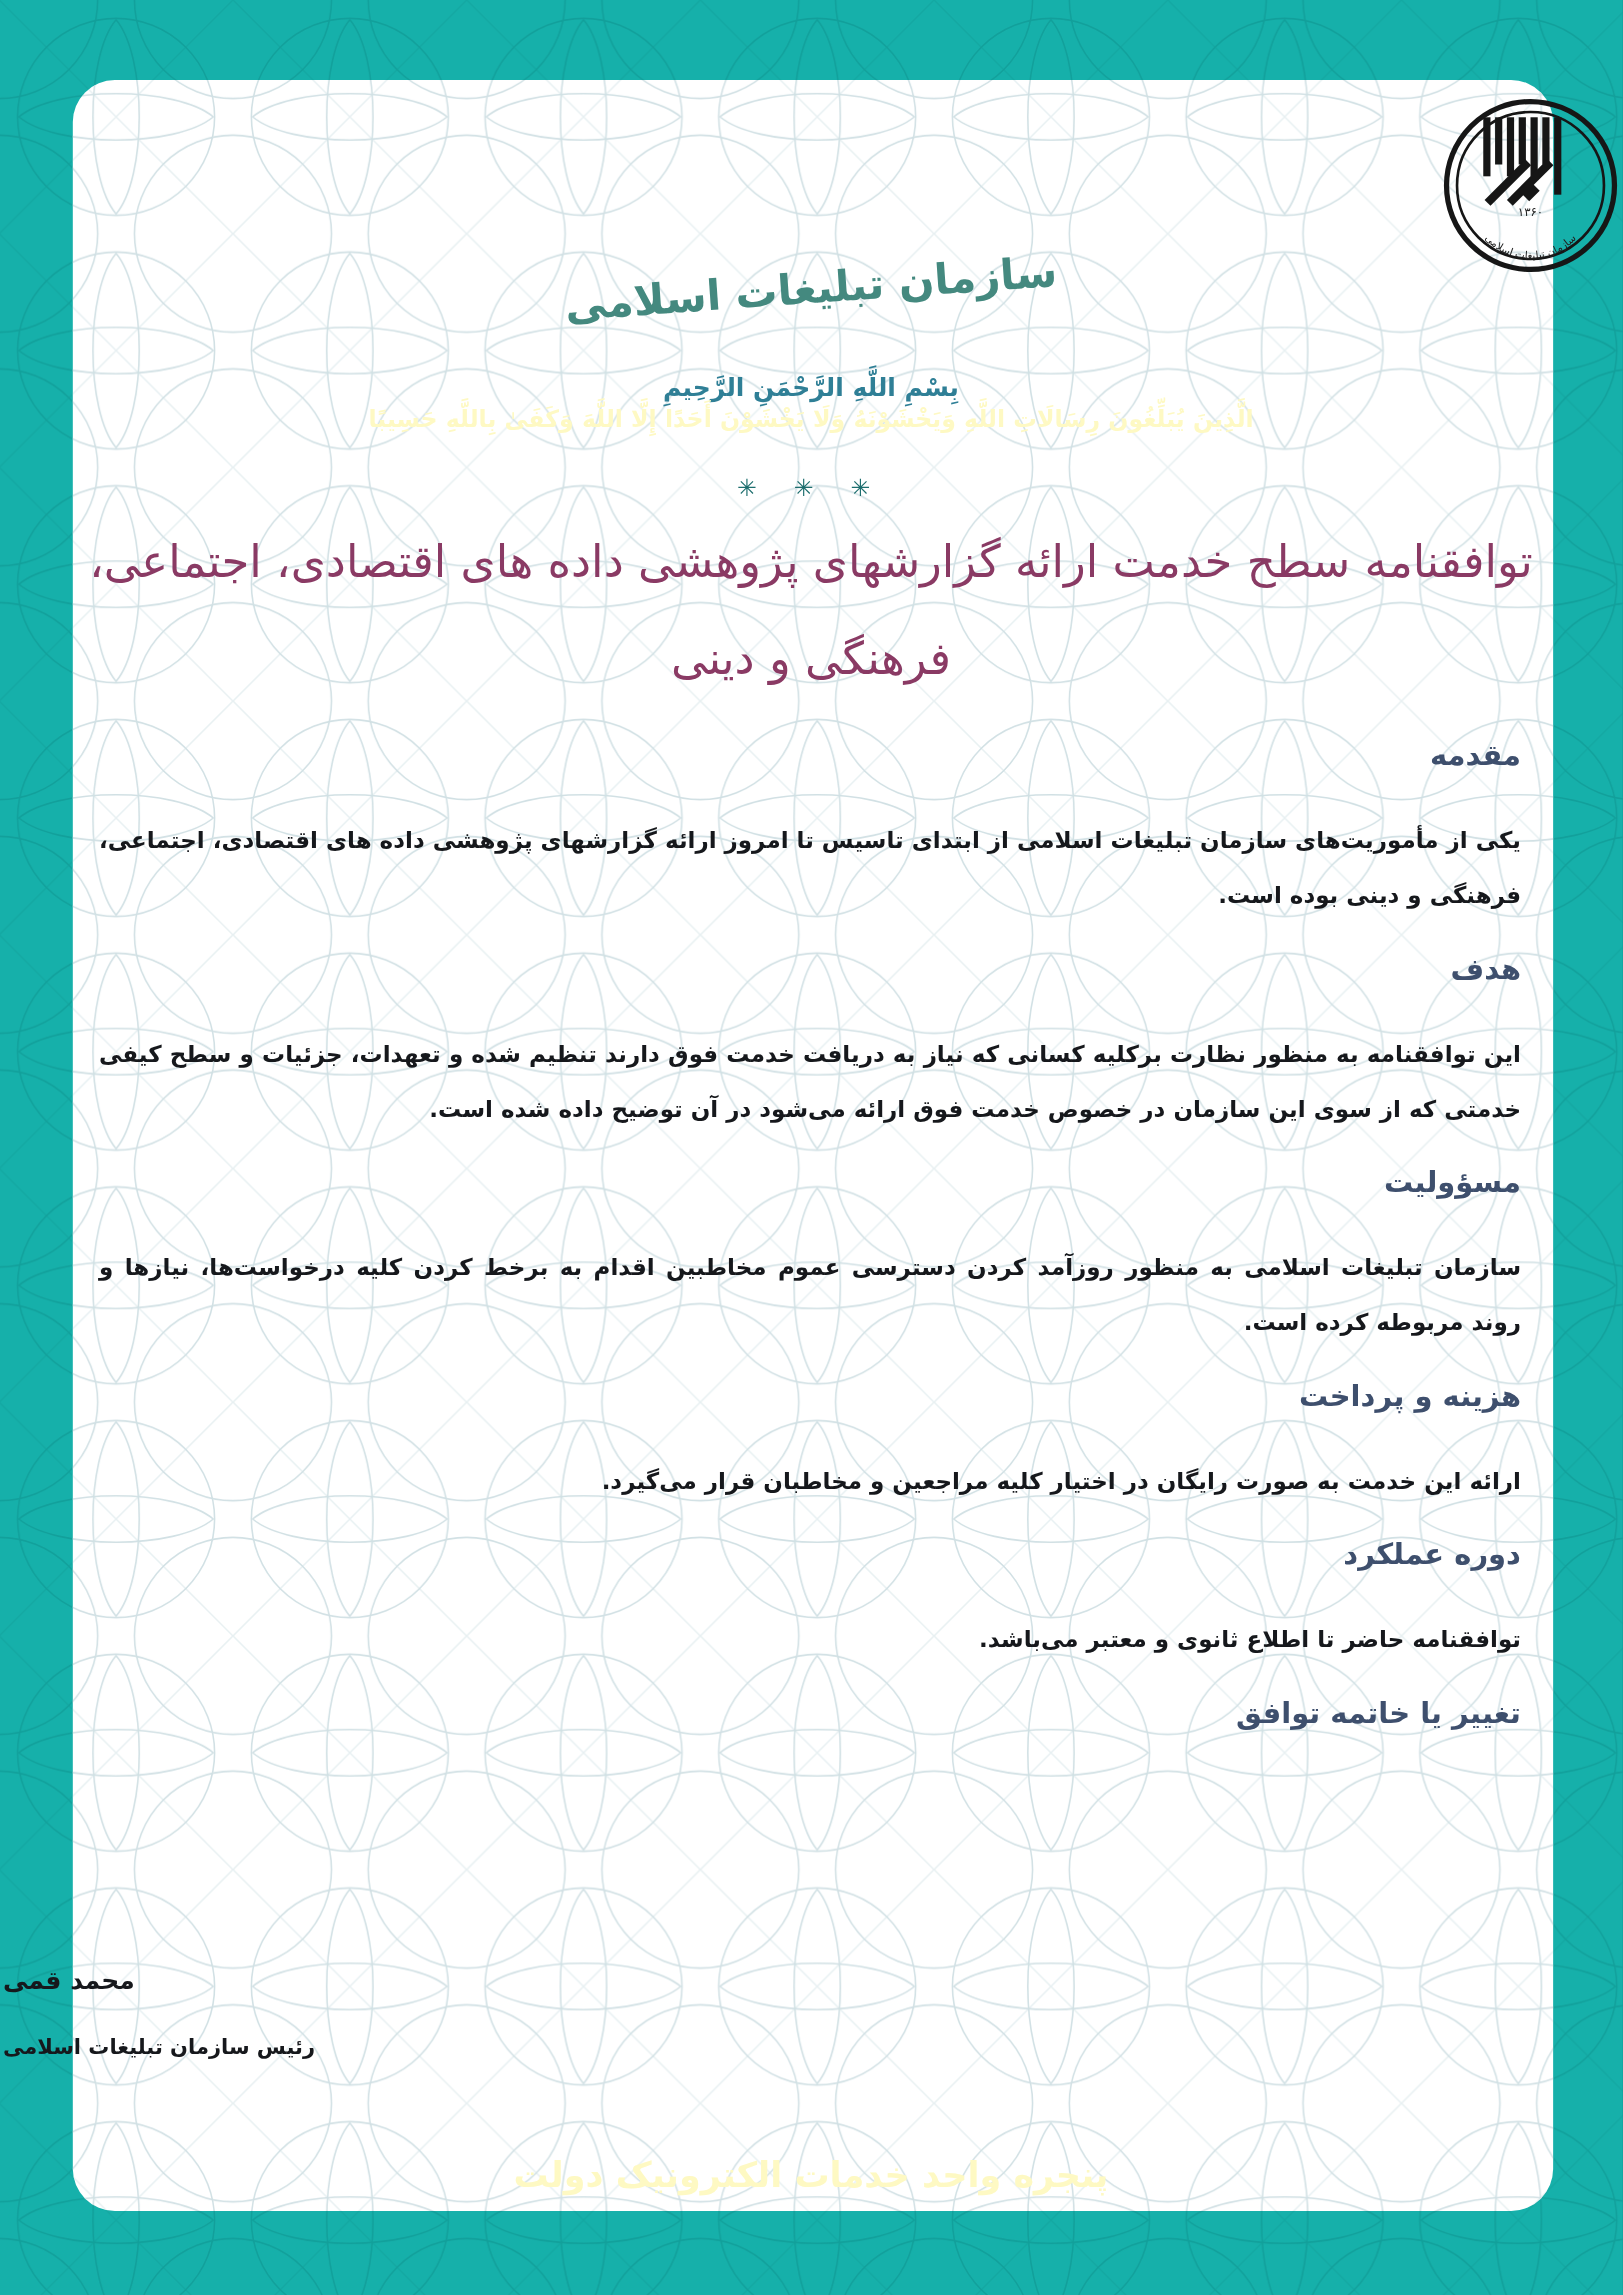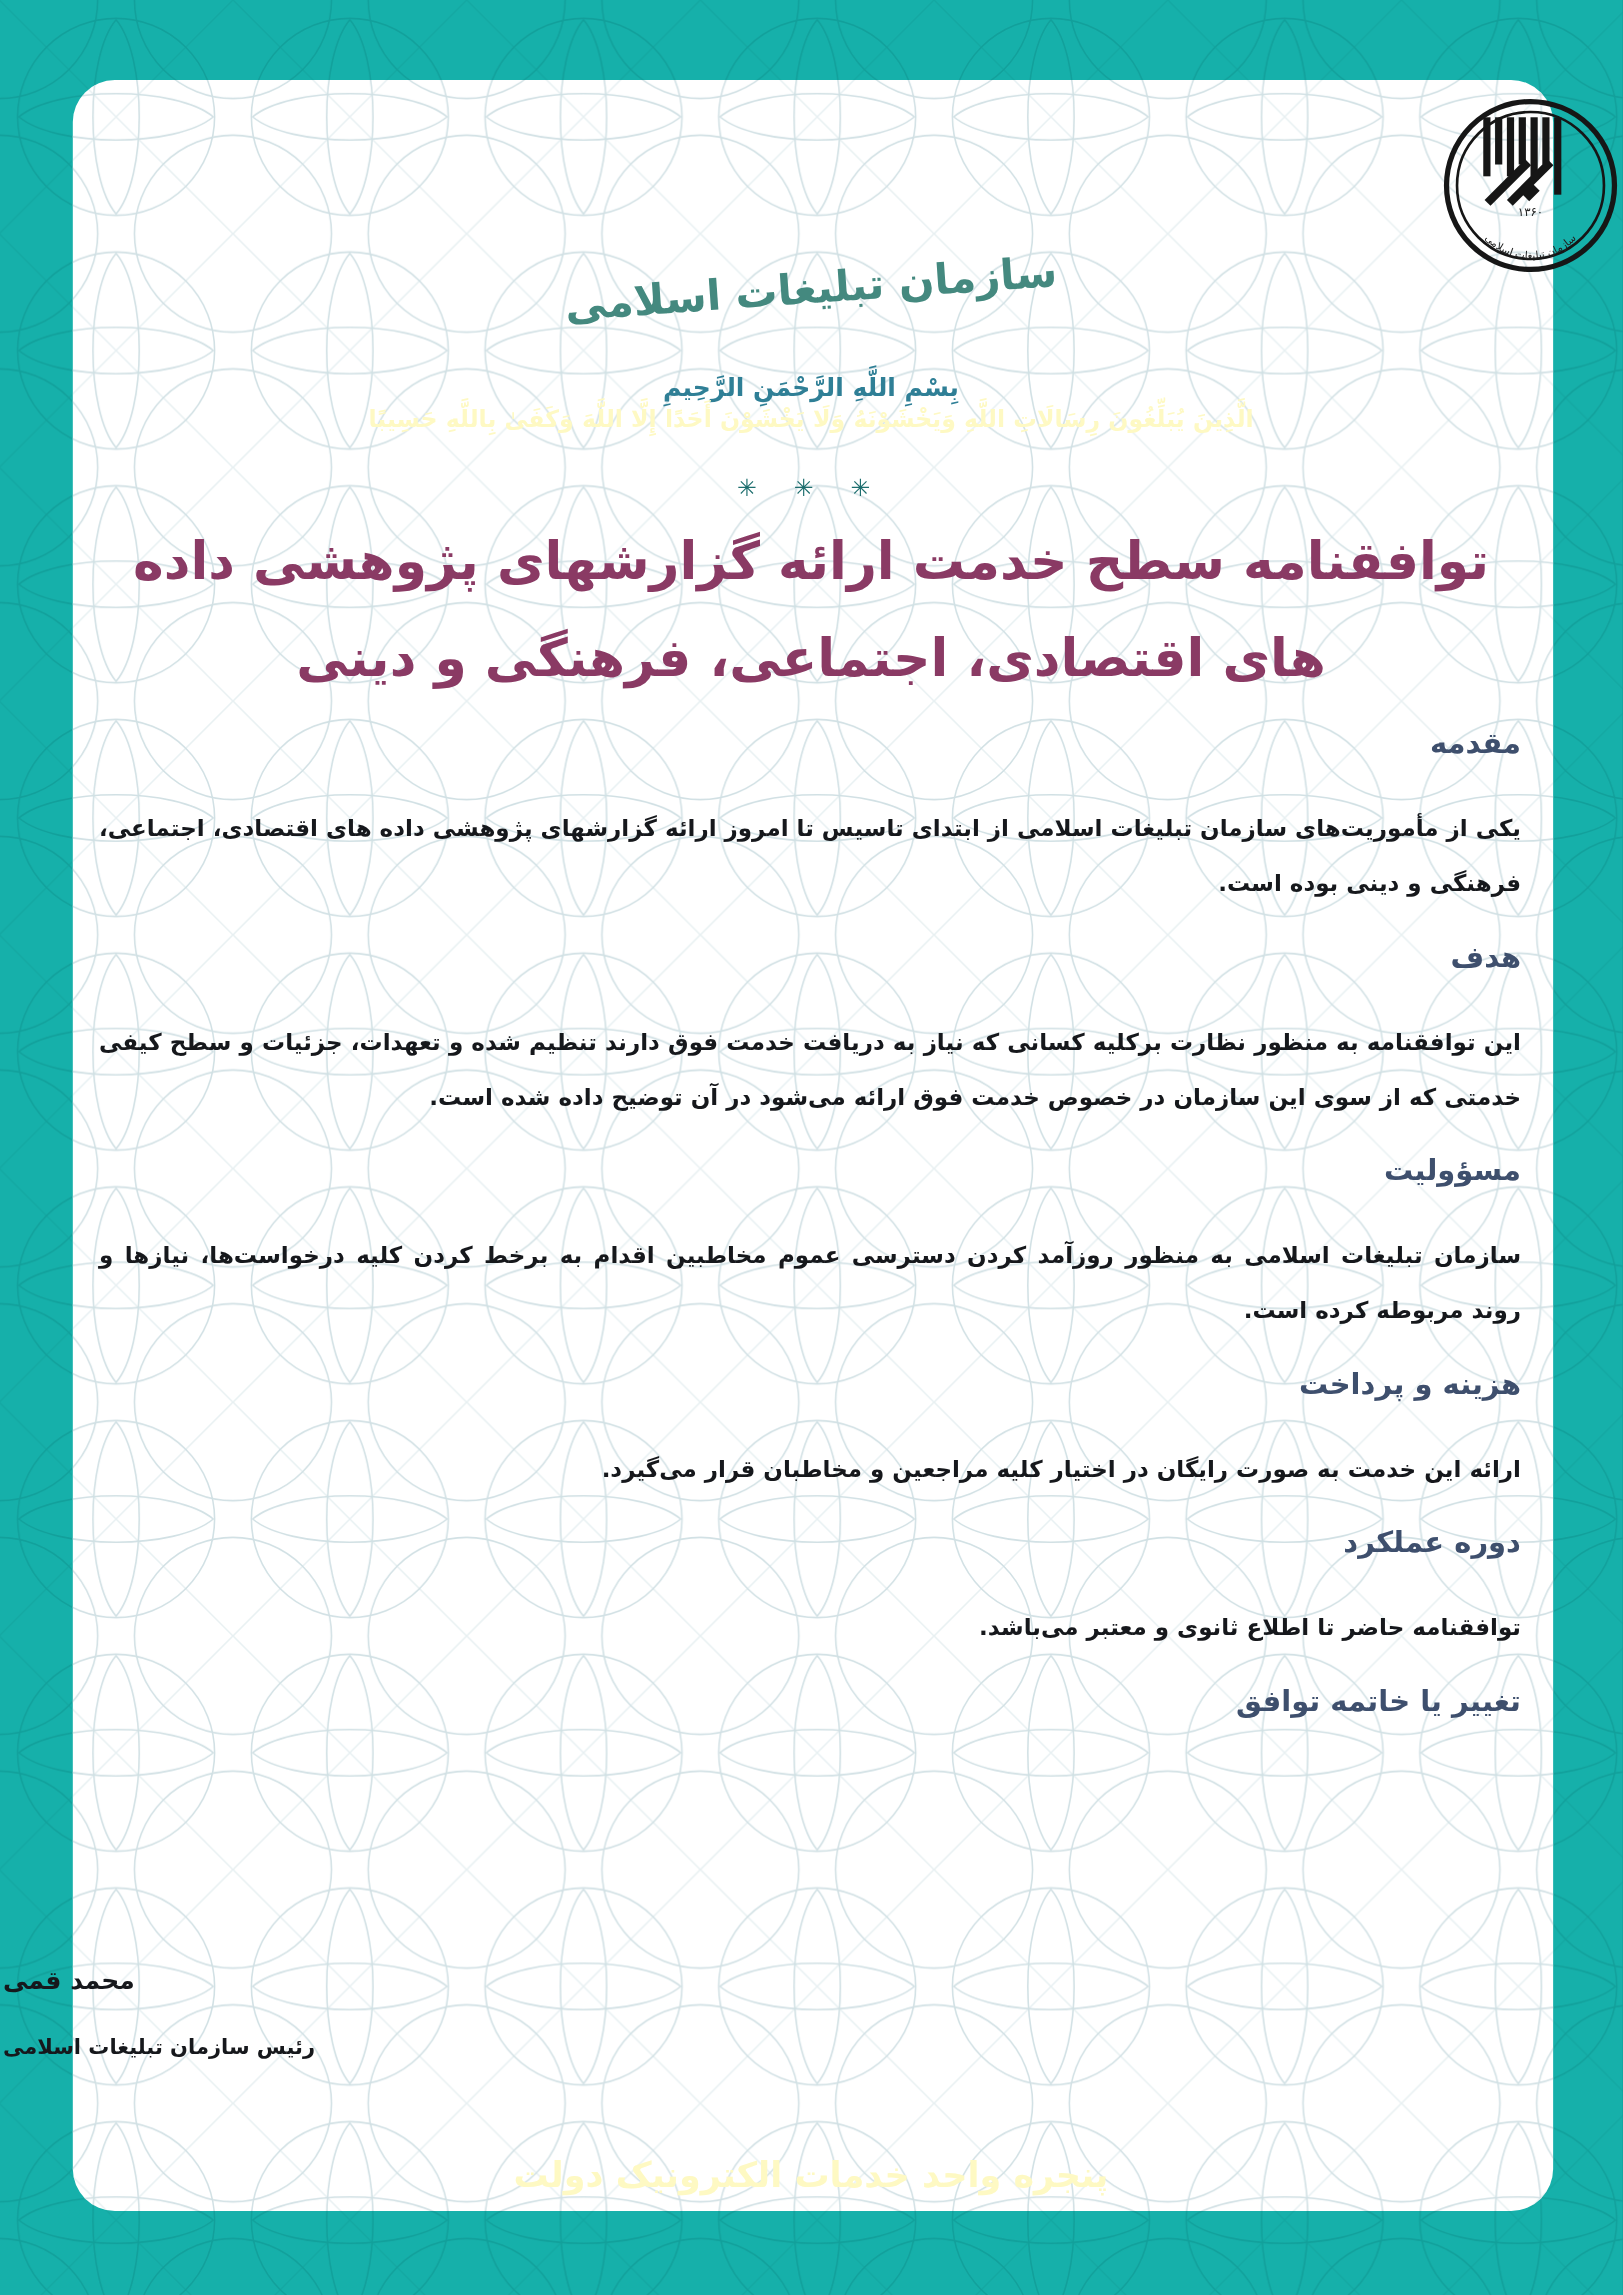--- a/index.html
+++ b/index.html
@@ -32,8 +32,8 @@
   }
   .title{
     position:absolute; top:513px; left:85px; right:85px; margin:0;
-    text-align:center; color:#8a3a64; font-size:52px; line-height:97px;
-    font-weight:bold;
+    text-align:center; color:#8a3a64; font-size:45px; line-height:97px;
+    font-weight:normal;
   }
 
   .sections{position:absolute; top:719px; right:102px; left:100px;}

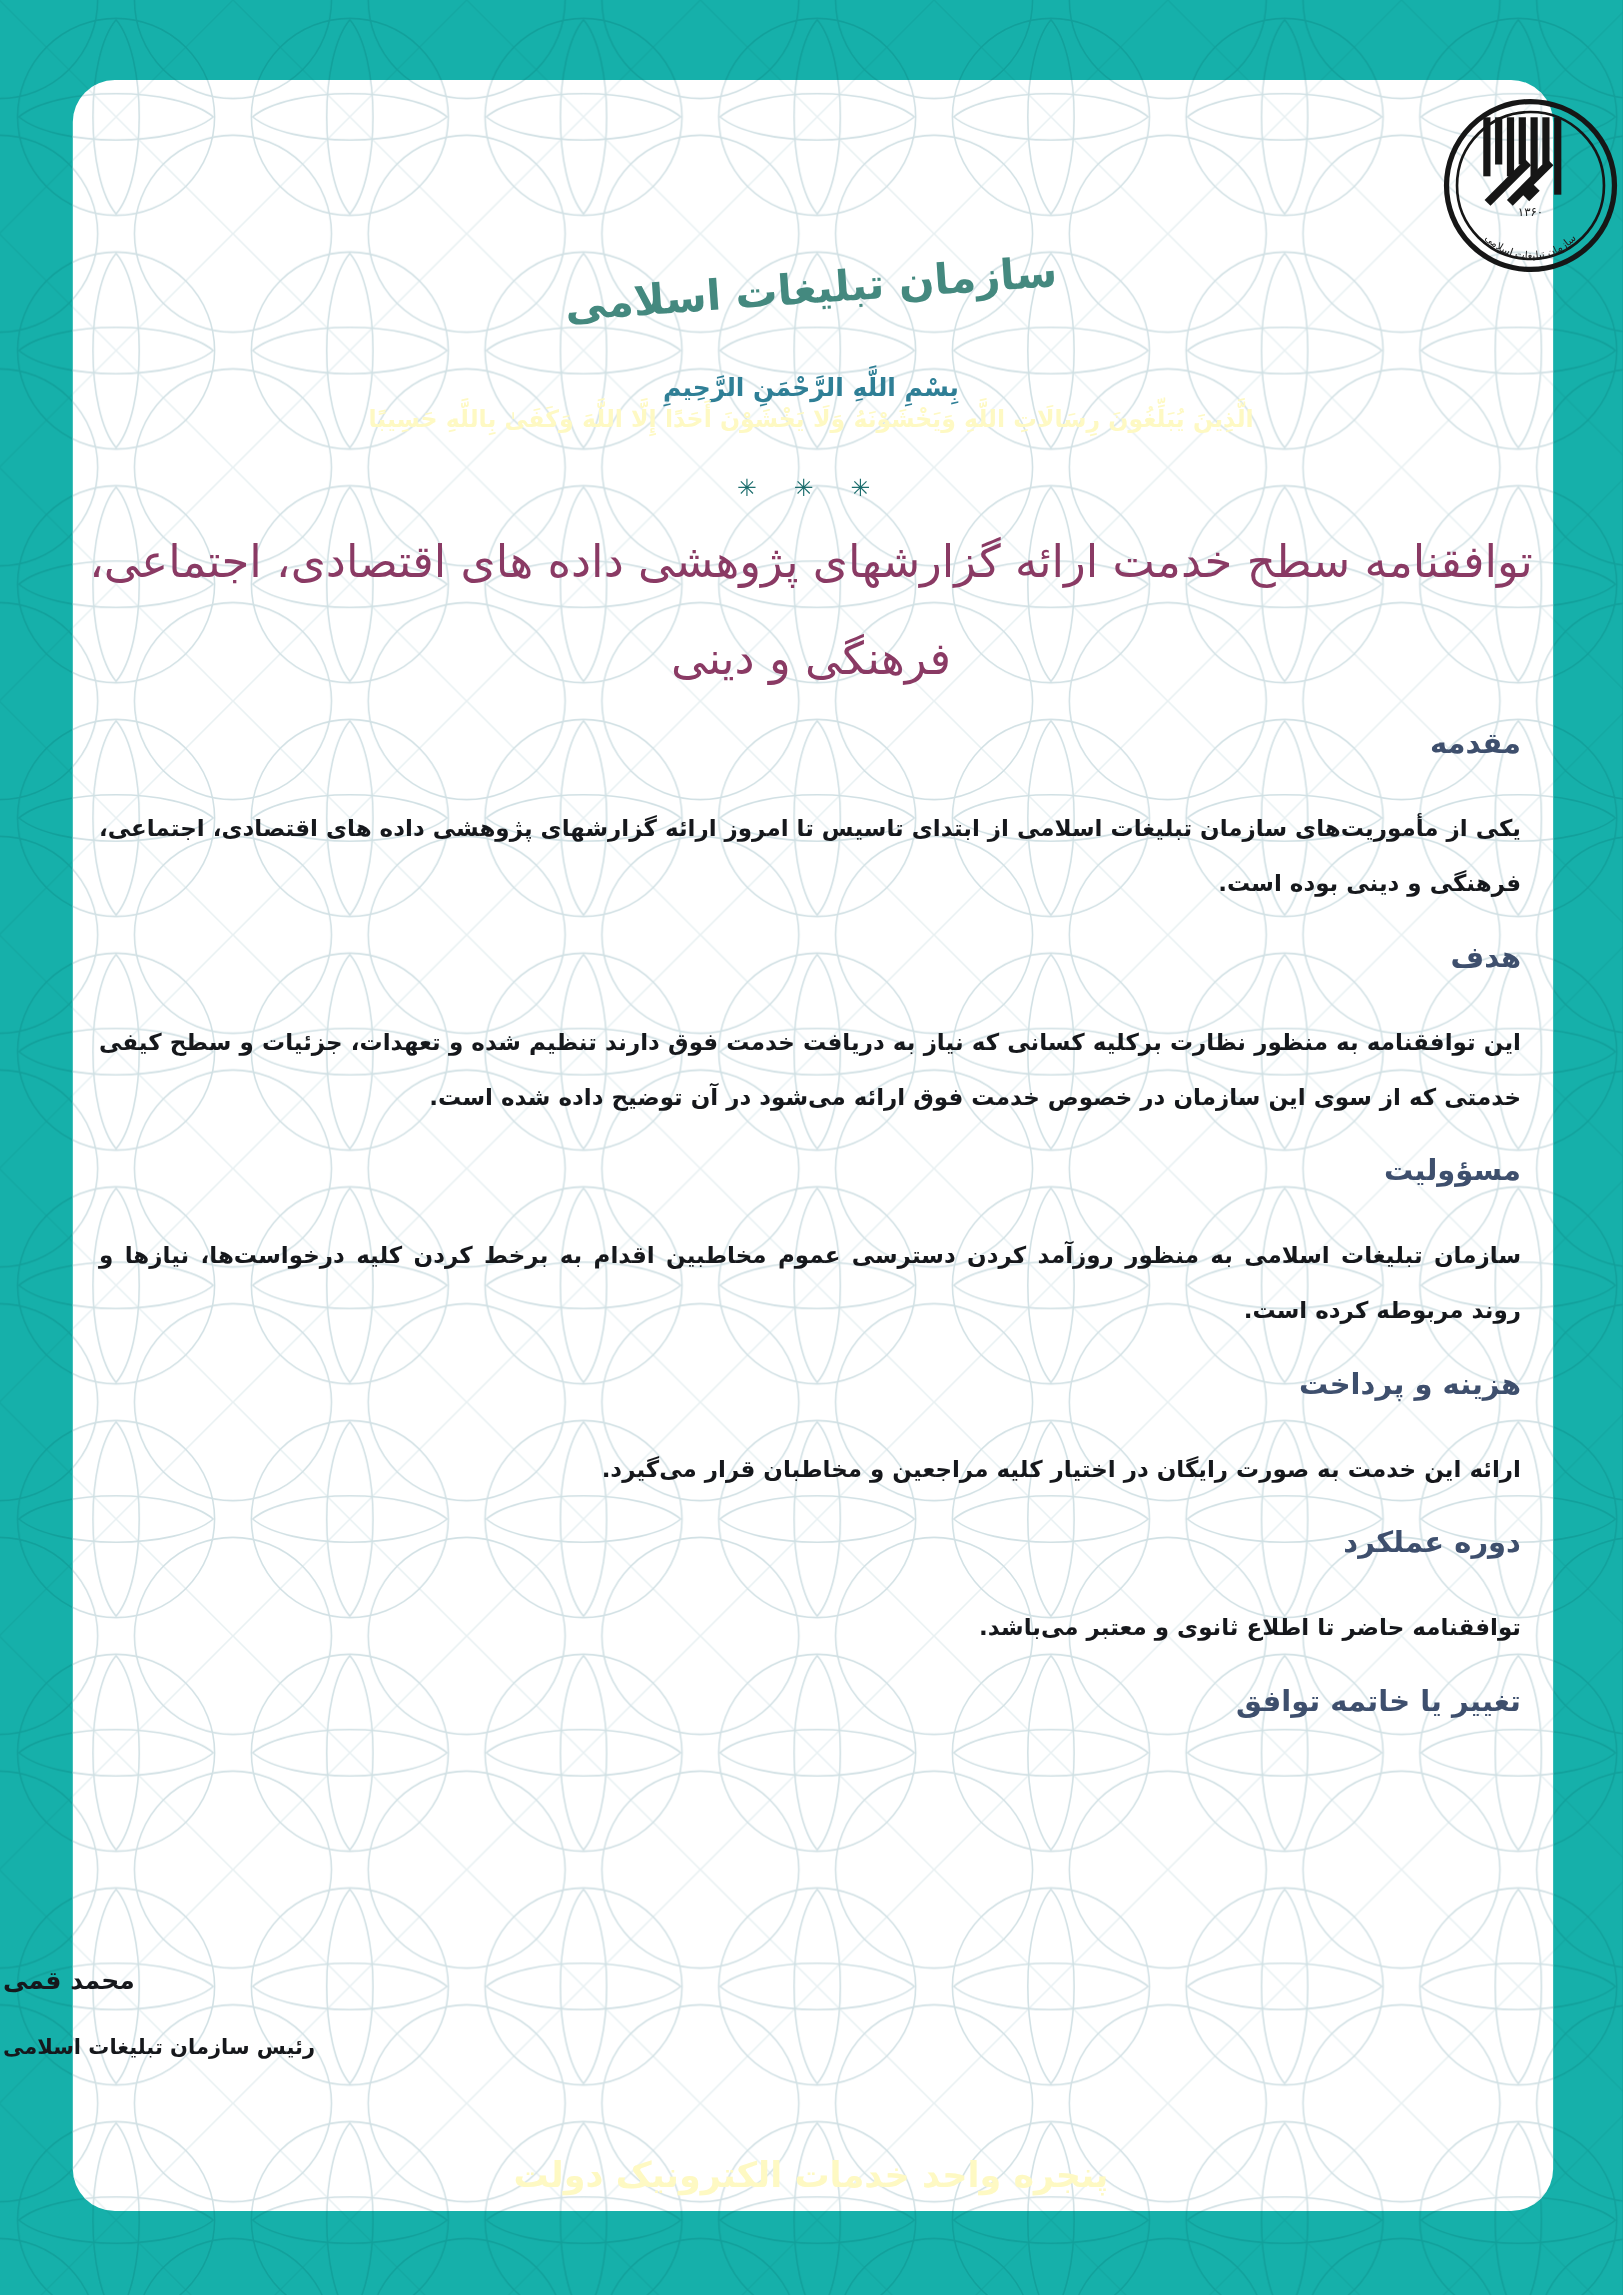--- a/index.html
+++ b/index.html
@@ -38,7 +38,7 @@
 
   .sections{position:absolute; top:719px; right:102px; left:100px;}
   .sections h2{
-    margin:6px 0 39px 0; color:#3e4f6d; font-size:29px; line-height:37px;
+    margin:18px 0 39px 0; color:#3e4f6d; font-size:29px; line-height:37px;
     font-weight:bold; text-align:right;
   }
   .sections p{

